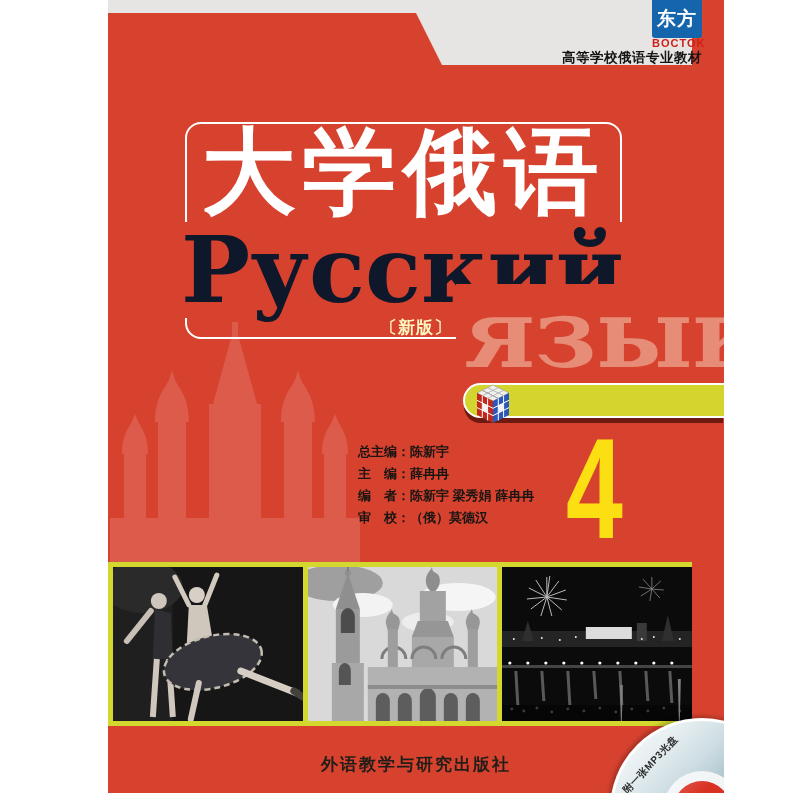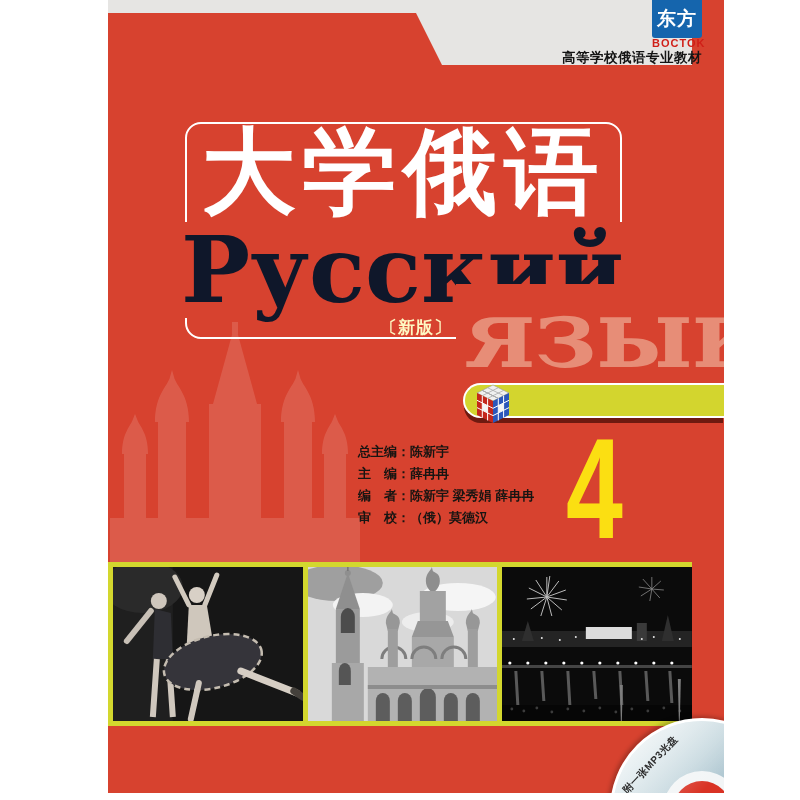--- a/index.html
+++ b/index.html
@@ -277,6 +277,7 @@
       </div>
     </div>
 
+    <div class="publisher">外语教学与研究出版社</div>
 
     <div class="cd">
       <span class="cd-label">附一张MP3光盘</span>

